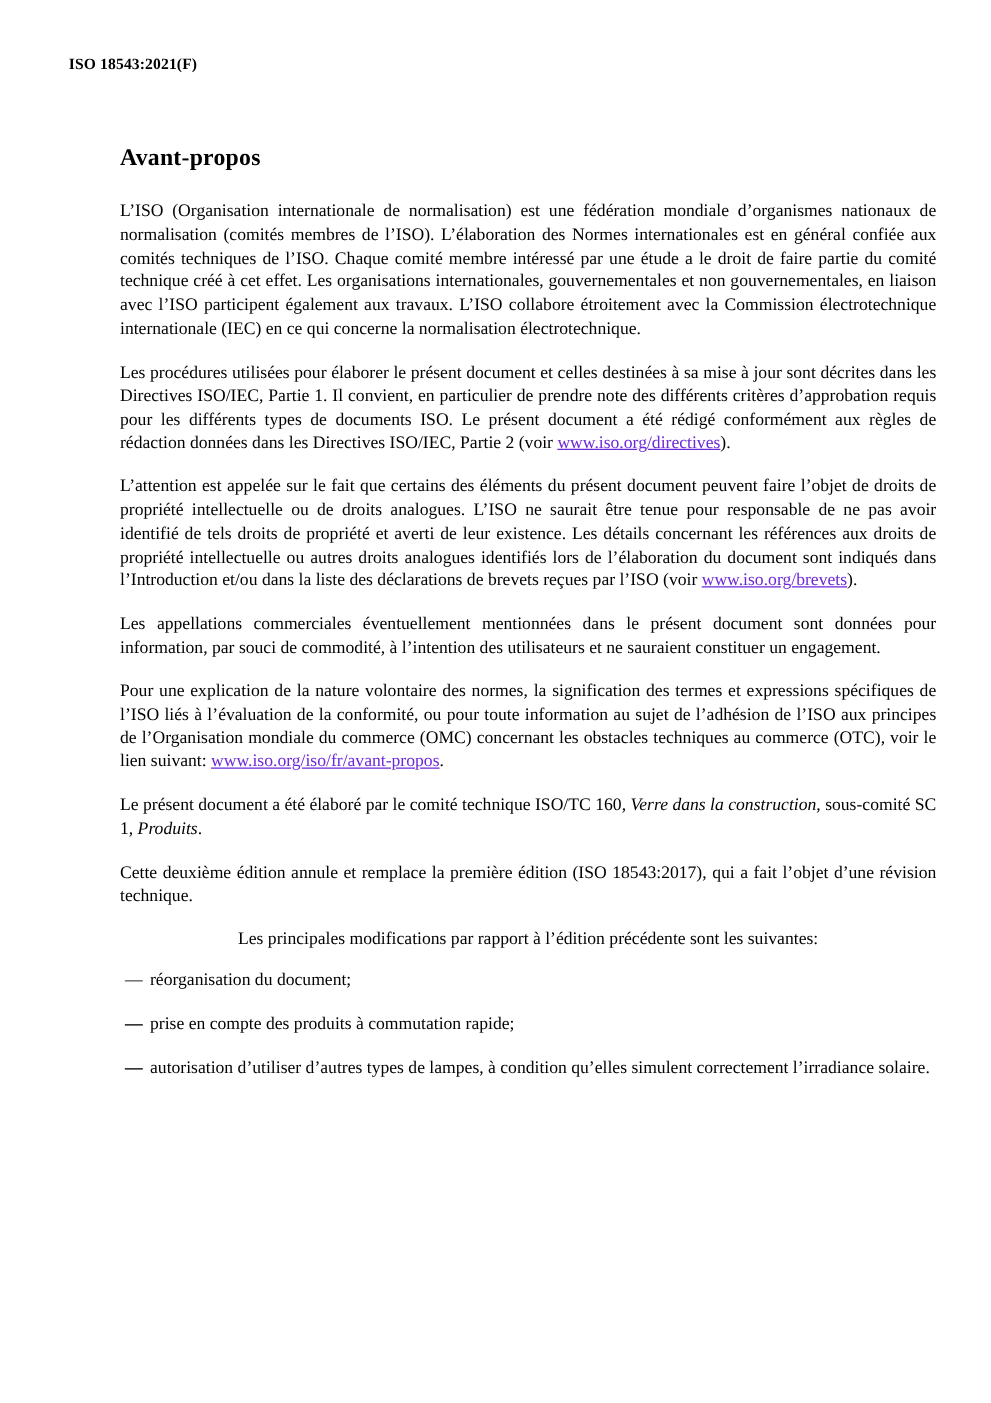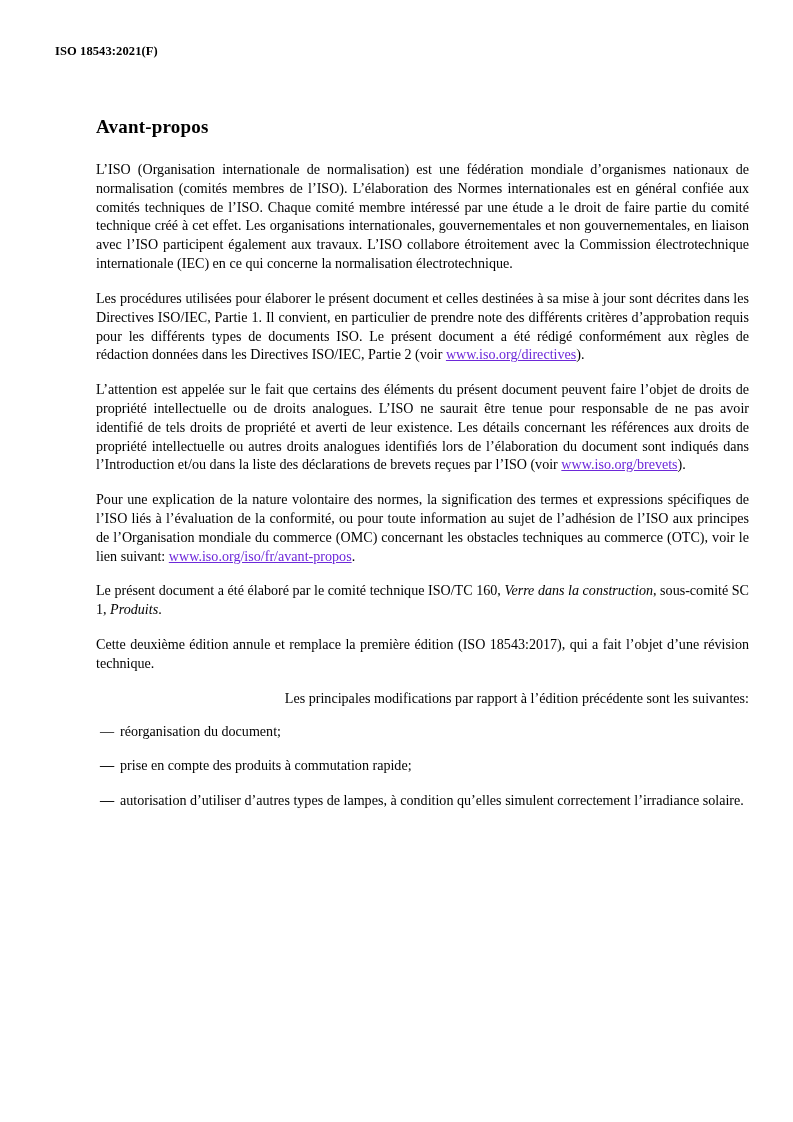--- a/index.html
+++ b/index.html
@@ -125,6 +125,7 @@
 
     <p class="para"><span>L’attention est appelée sur le fait que certains des éléments du présent document peuvent faire l’objet de droits de propriété intellectuelle ou de droits analogues. L’ISO ne saurait être tenue pour responsable de ne pas avoir identifié de tels droits de propriété et averti de leur existence. Les détails concernant les références aux droits de propriété intellectuelle ou autres droits analogues identifiés lors de l’élaboration du document sont indiqués dans l’Introduction et/ou dans la liste des déclarations de brevets reçues par l’ISO (voir </span><a class="lnk" href="#">www.iso.org/brevets</a><span>).</span></p>
 
+    <p class="para">Les appellations commerciales éventuellement mentionnées dans le présent document sont données pour information, par souci de commodité, à l’intention des utilisateurs et ne sauraient constituer un engagement.</p>
 
     <p class="para"><span>Pour une explication de la nature volontaire des normes, la signification des termes et expressions spécifiques de l’ISO liés à l’évaluation de la conformité, ou pour toute information au sujet de l’adhésion de l’ISO aux principes de l’Organisation mondiale du commerce (OMC) concernant les obstacles techniques au commerce (OTC), voir le lien suivant: </span><a class="lnk" href="#">www.iso.org/iso/fr/avant-propos</a><span>.</span></p>
 

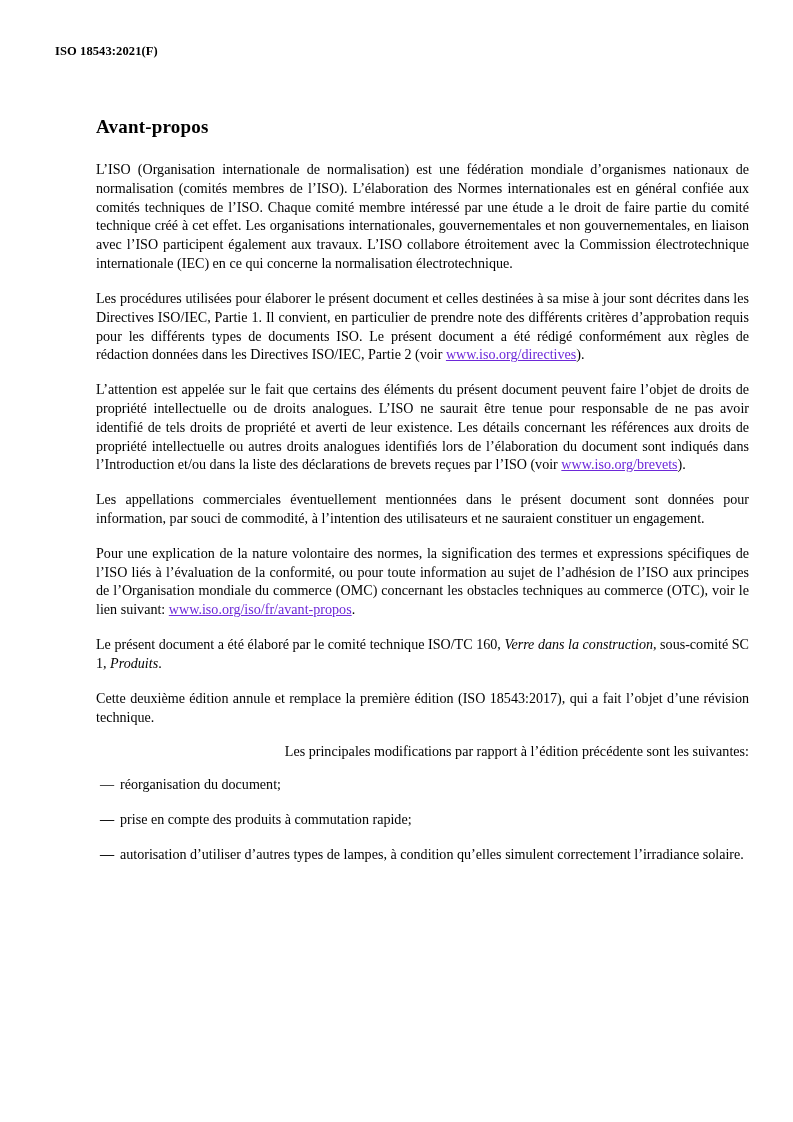--- a/index.html
+++ b/index.html
@@ -55,7 +55,7 @@
     margin: 0 0 14px 0;
     font-size: 14.1px;
     line-height: 1.335;
-    text-align: right;
+    text-align: center;
   }
   ul.mods {
     list-style: none;

